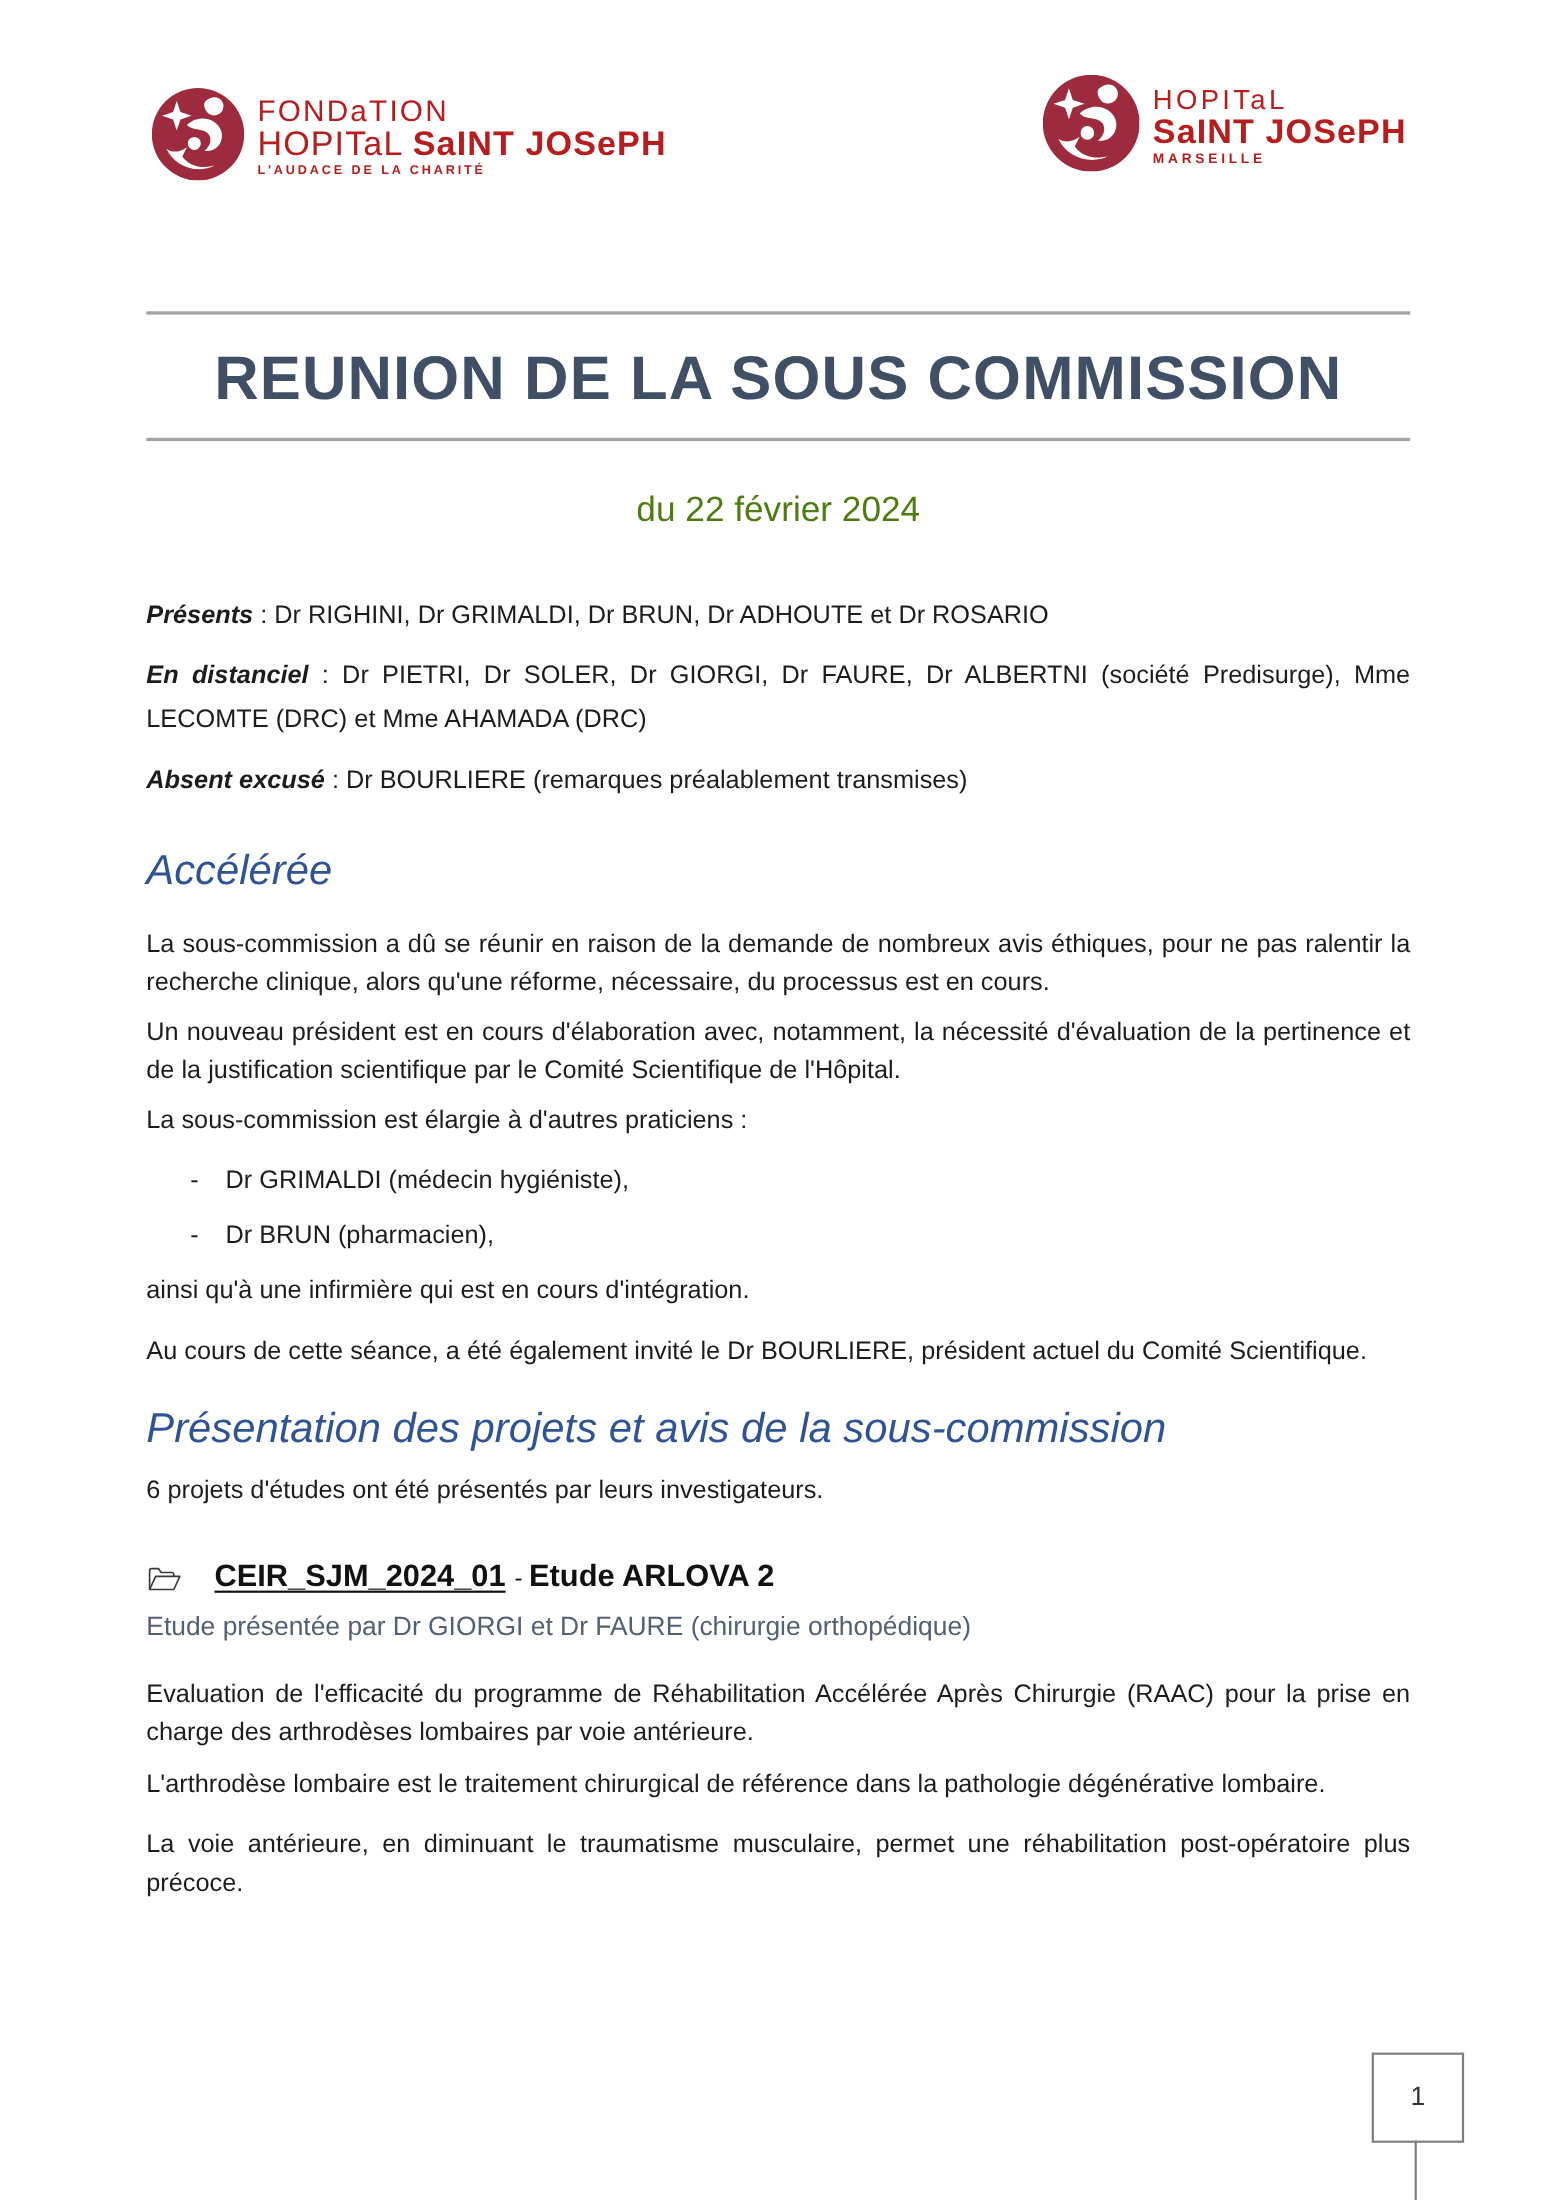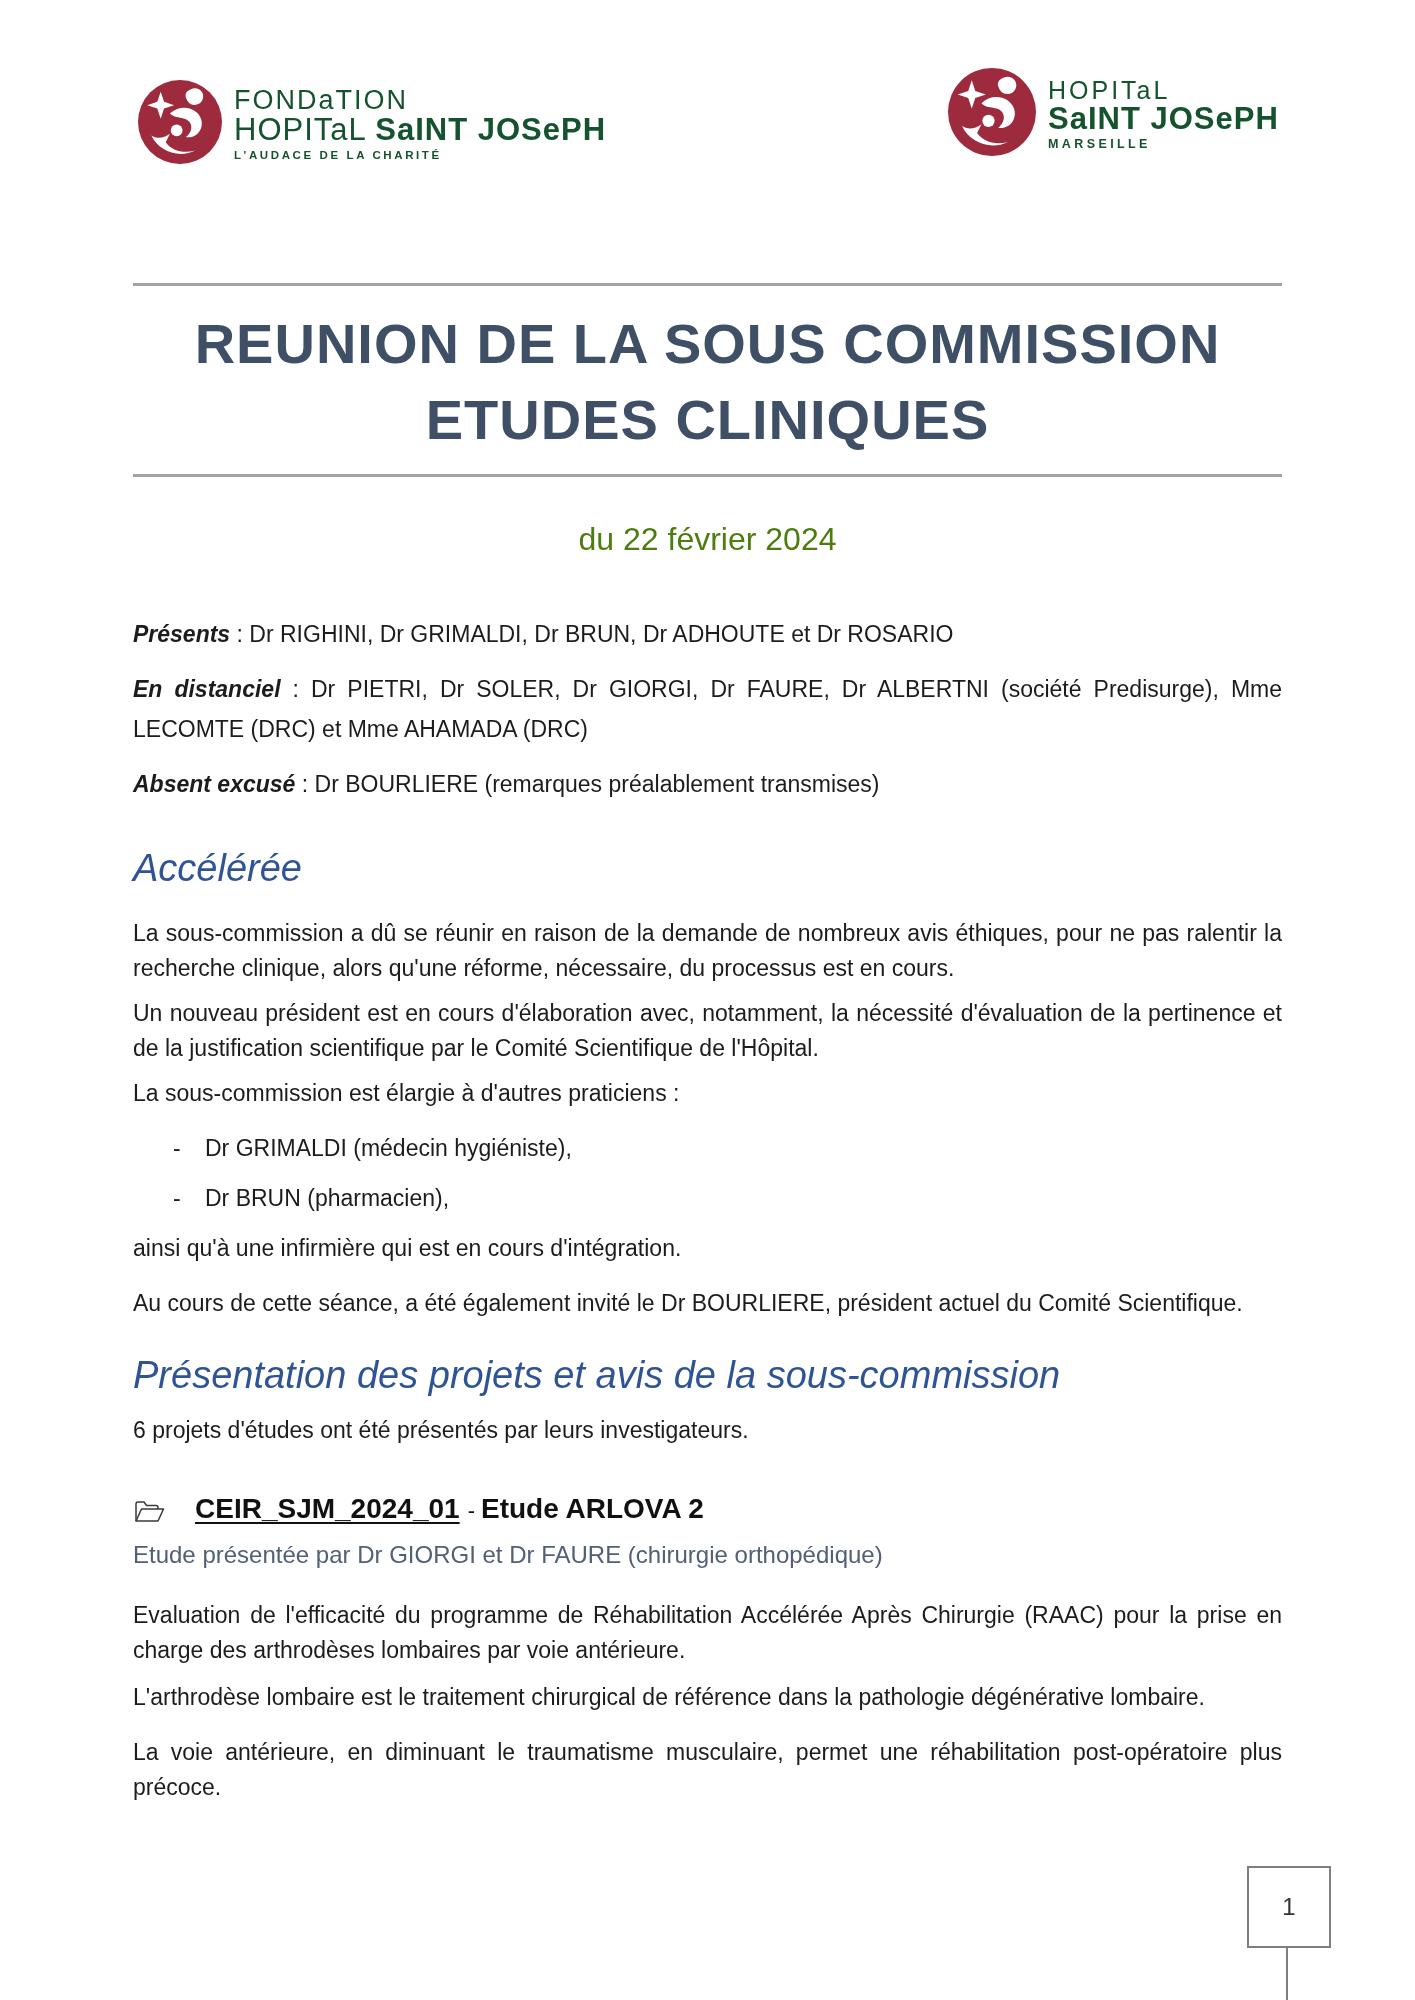--- a/index.html
+++ b/index.html
@@ -12,7 +12,7 @@
     color:#1c1c1c;
   }
   
-  .logo{position:absolute;display:flex;align-items:center;color:#14532d;}
+  .logo{position:absolute;display:flex;align-items:center;color:#b91c1c;}
   .logo-left{left:138px;top:80px;}
   .logo-right{left:948px;top:68px;}
   .logo-mark{flex:0 0 auto;}

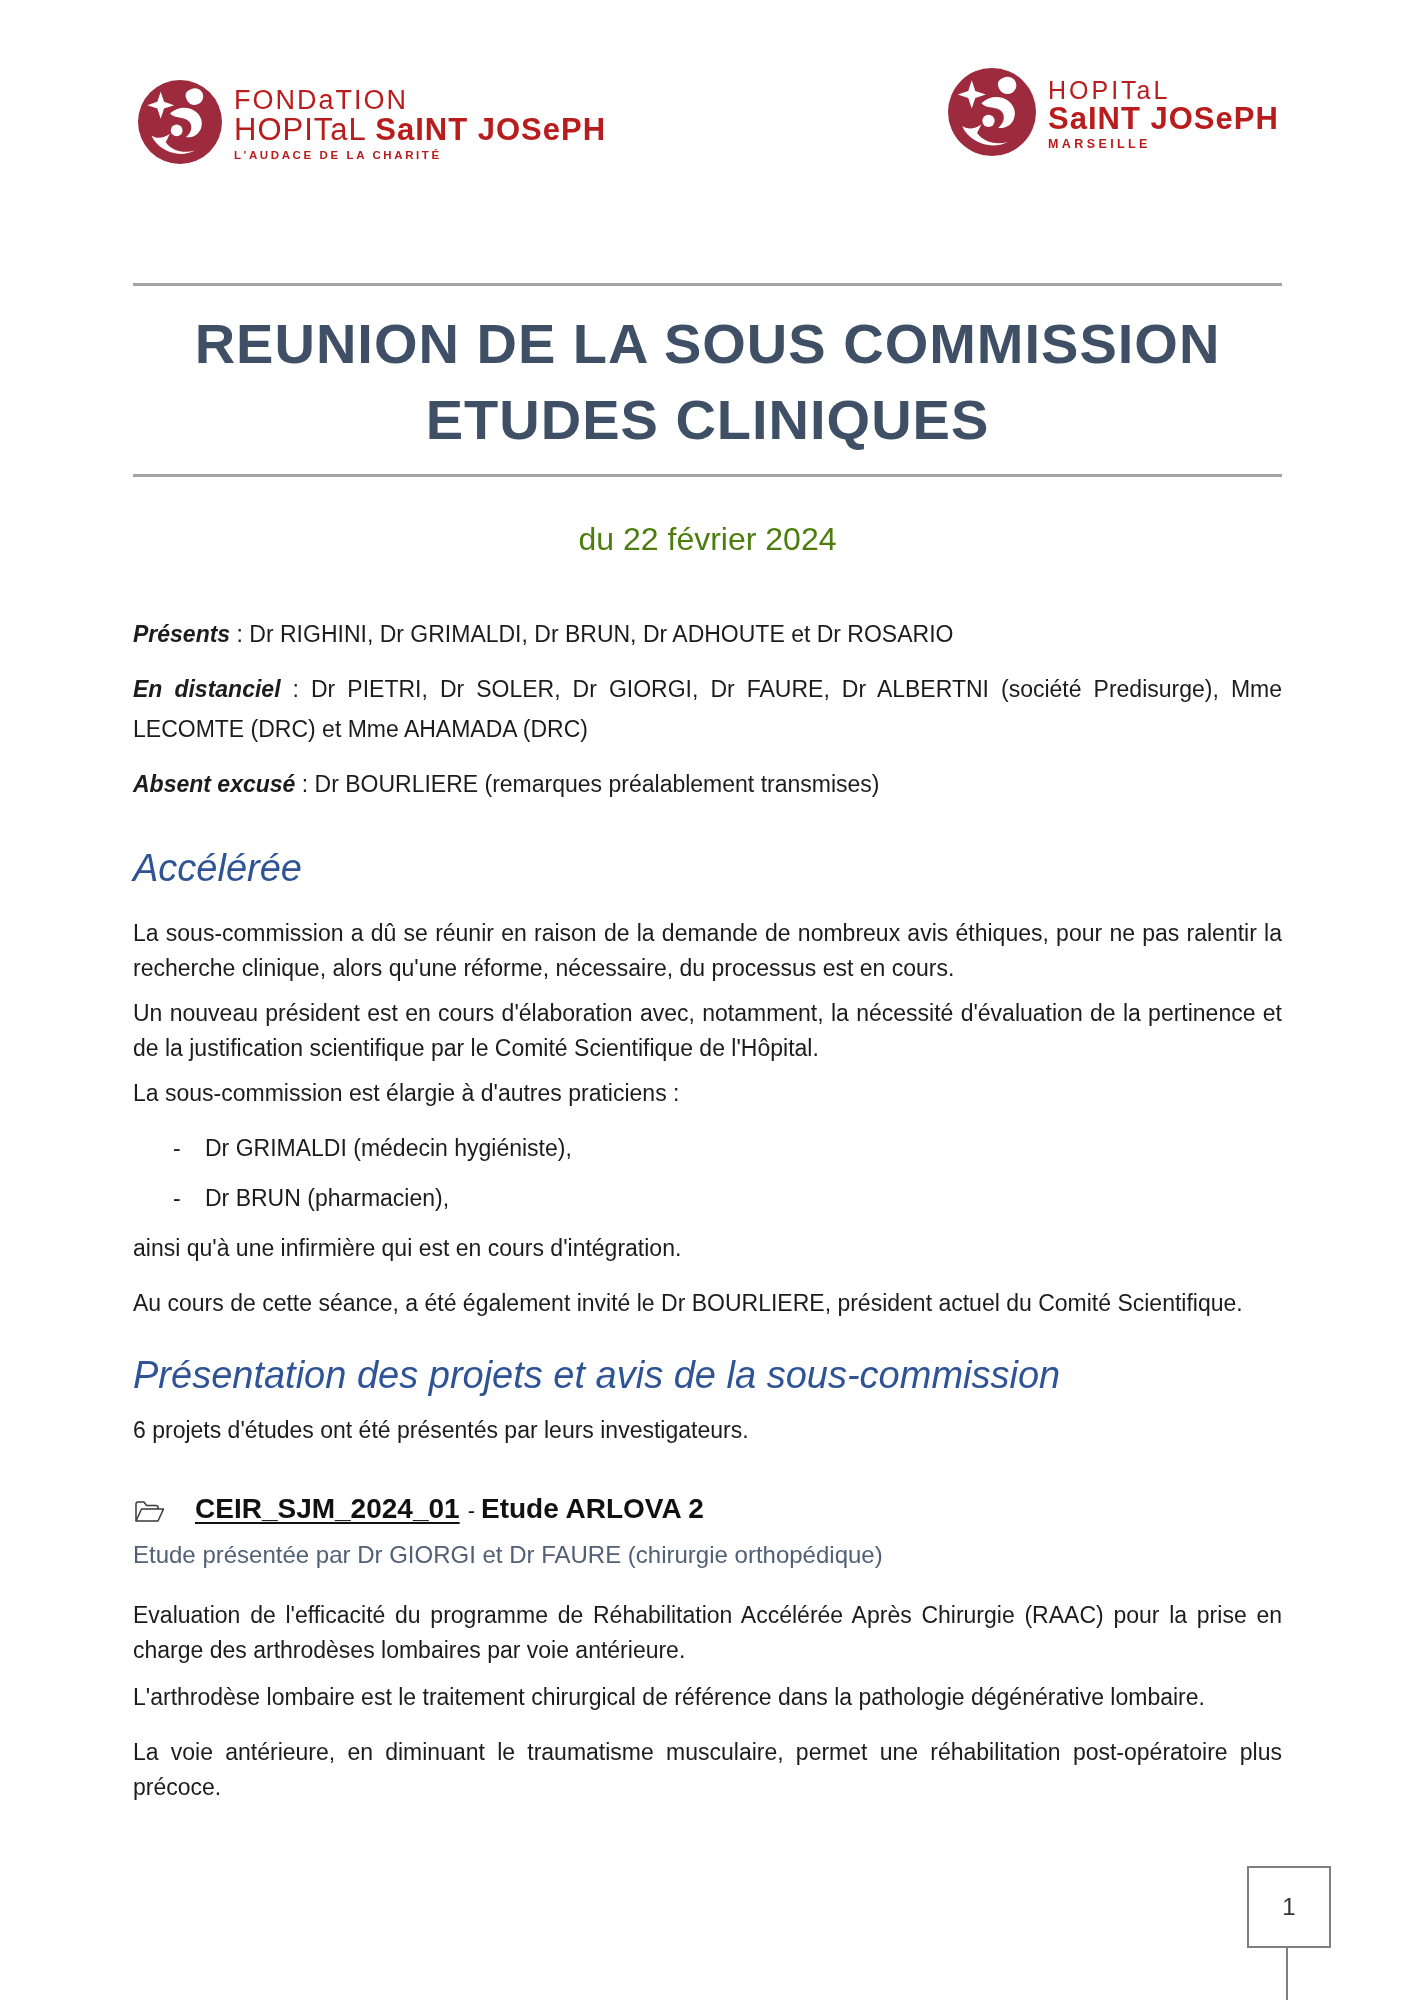--- a/index.html
+++ b/index.html
@@ -134,7 +134,6 @@
 
     <div class="doc-title">
       <div>REUNION DE LA SOUS COMMISSION</div>
-      <div>ETUDES CLINIQUES</div>
     </div>
 
     <hr class="rule rule2">

